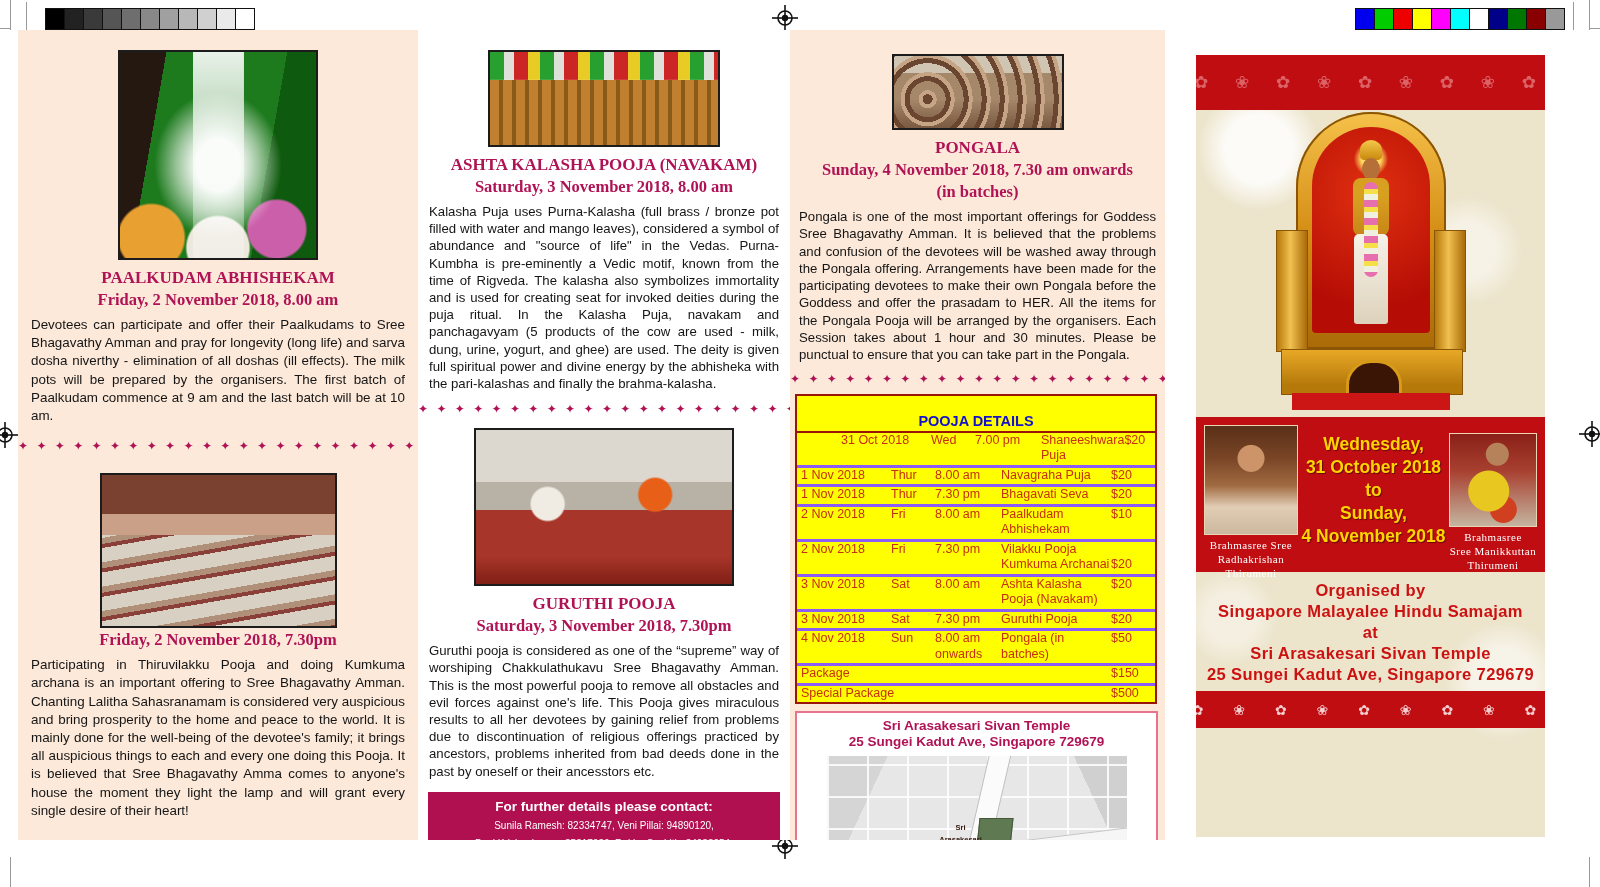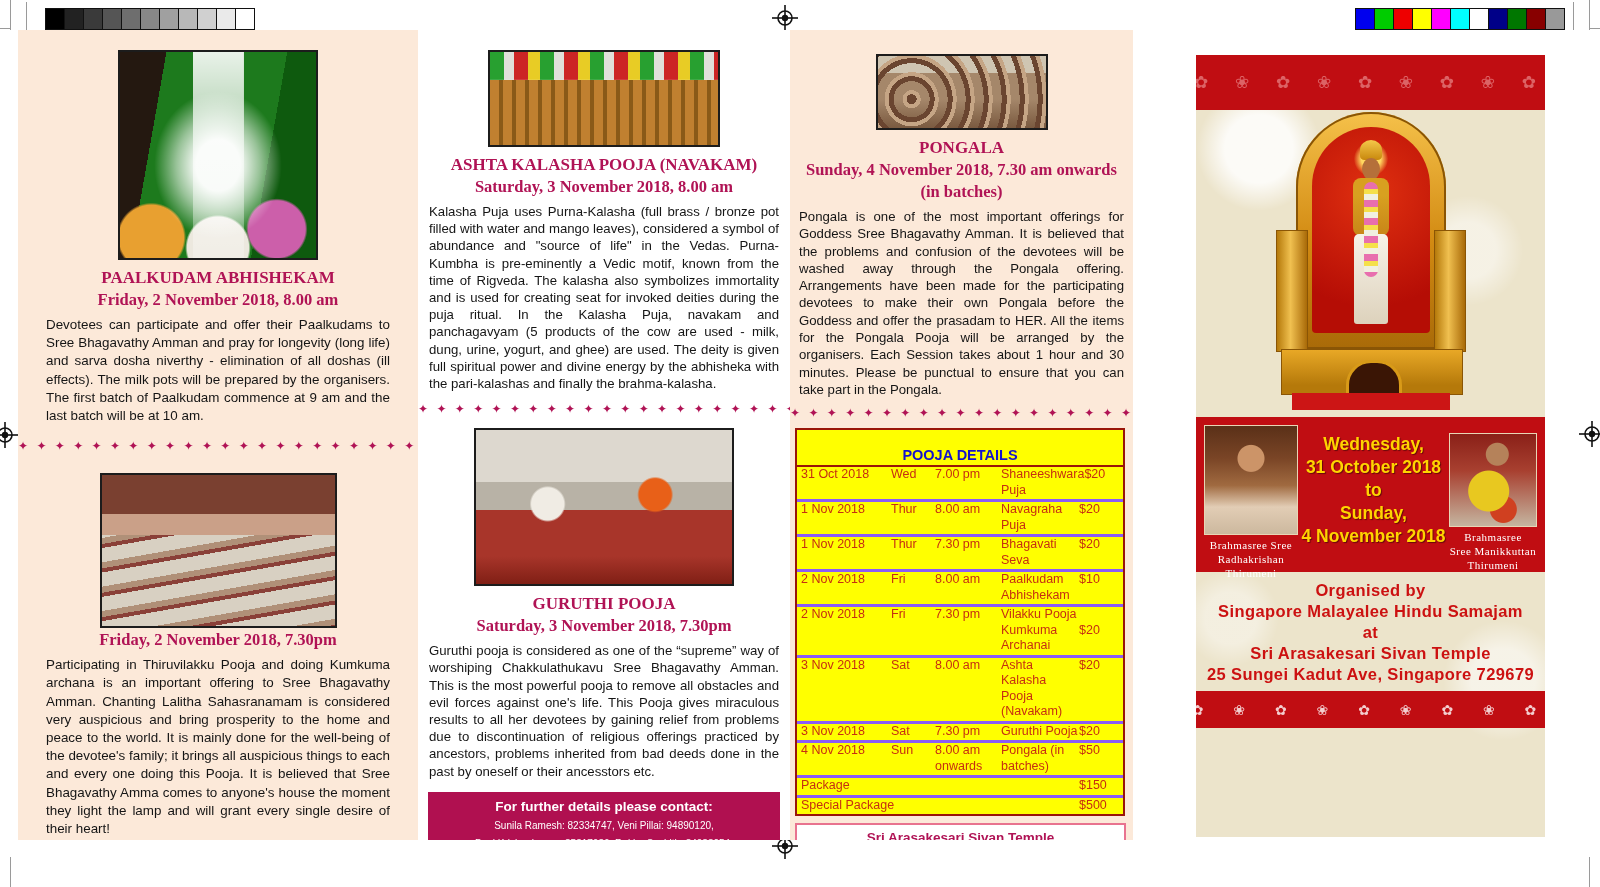--- a/index.html
+++ b/index.html
@@ -18,7 +18,7 @@
   .panel{position:absolute;top:30px;height:810px;overflow:hidden;}
   #panel1{left:18px;width:400px;background:#fce9d9;}
   #panel2{left:418px;width:372px;background:#ffffff;}
-  #panel3{left:790px;width:343px;background:#fce9d9;}
+  #panel3{left:790px;width:375px;background:#fce9d9;}
 
   .photo{border:2px solid #1c1c1c;box-sizing:border-box;}
   .photo-paalkudam{width:200px;height:210px;margin:20px auto 0;

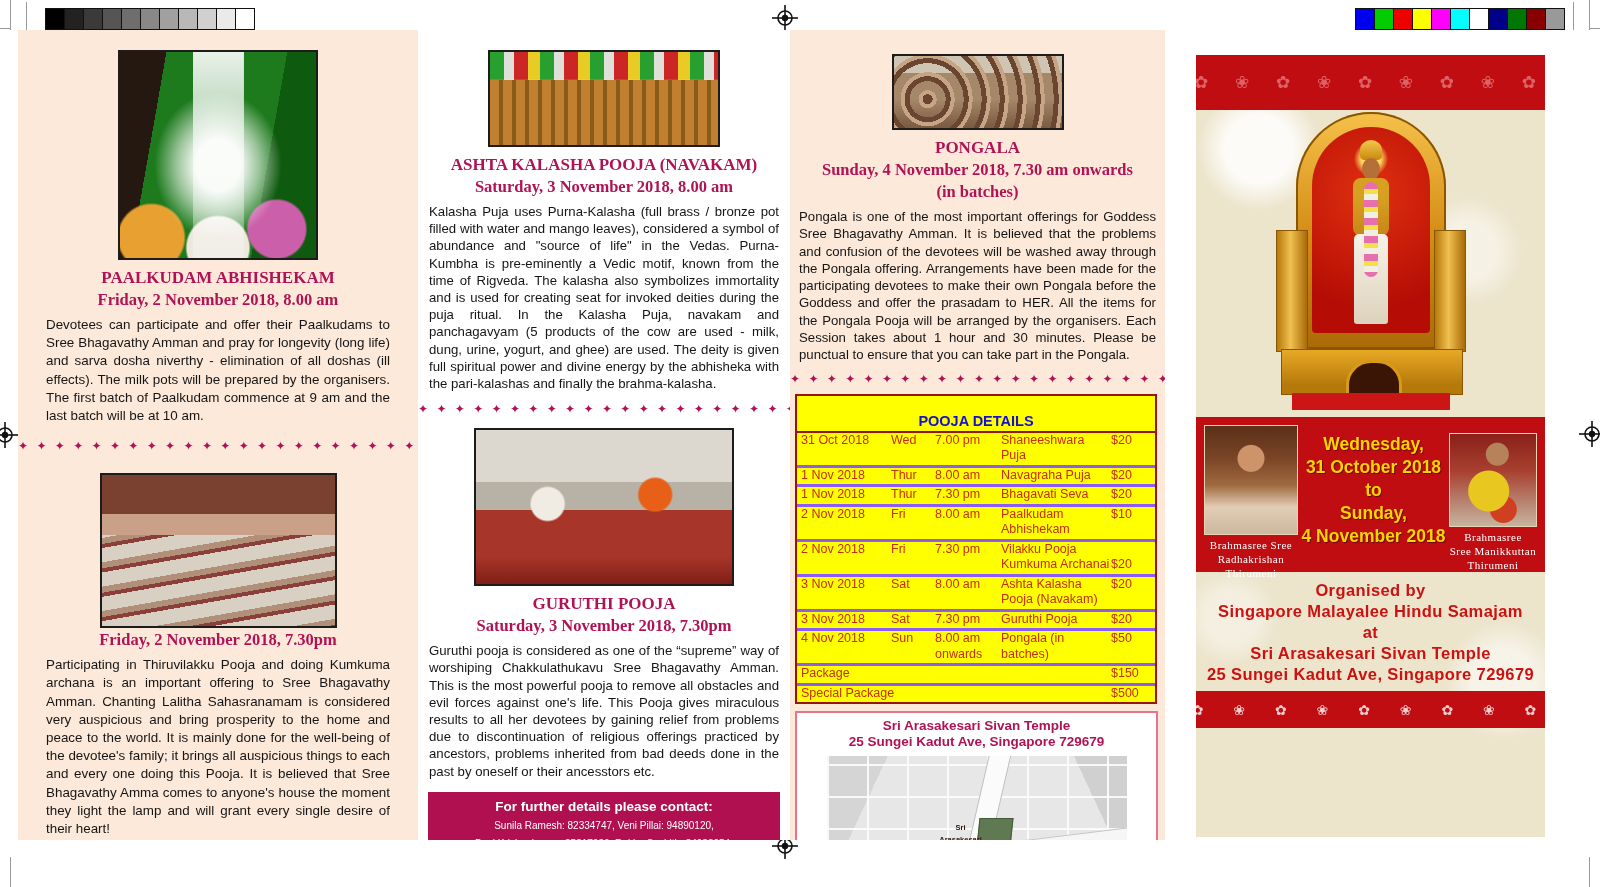--- a/index.html
+++ b/index.html
@@ -55,7 +55,7 @@
   .sec-date{font-family:"Liberation Serif",serif;font-weight:bold;font-size:16.5px;
             color:#b01355;text-align:center;margin-top:2px;}
   .body-text{font-size:13.4px;line-height:18.2px;color:#151515;text-align:justify;
-             margin-top:6px;padding:0 28px;}
+             margin-top:6px;padding:0 13px;}
   #panel2 .body-text{padding:0 11px;font-size:13.2px;line-height:17.2px;}
   #panel3 .body-text{padding:0 9px;font-size:13.2px;line-height:17.3px;}
   .diamond-row{color:#b01355;text-align:center;font-size:12px;letter-spacing:2.5px;

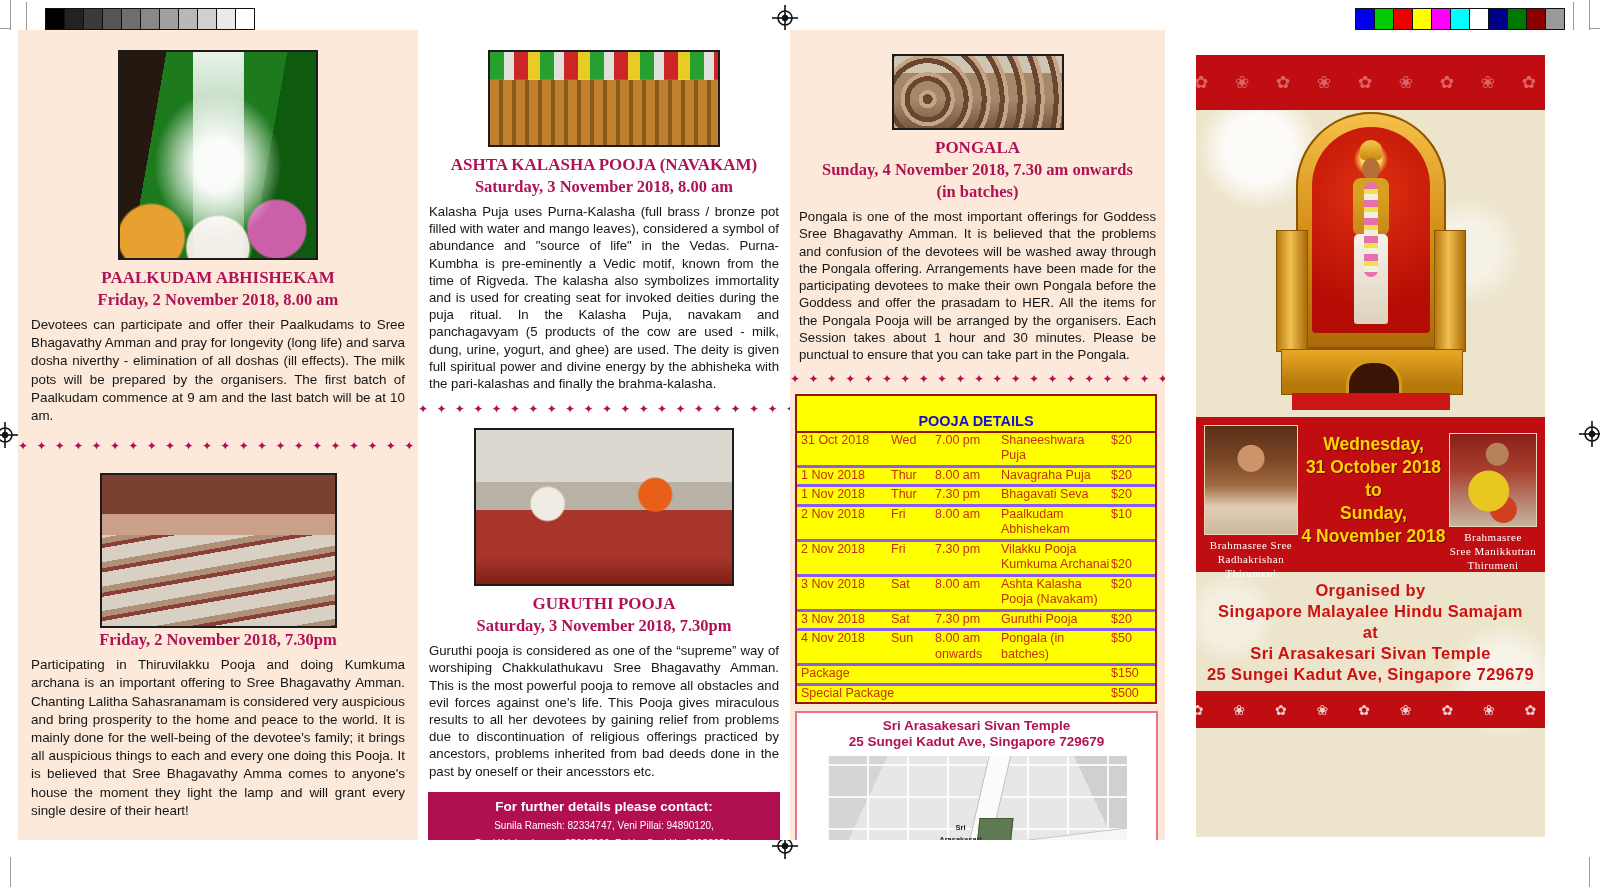--- a/index.html
+++ b/index.html
@@ -76,7 +76,7 @@
              padding:17px 0 2px;border-bottom:2px solid #991508;}
   .pt-row{display:grid;grid-template-columns:90px 44px 66px 1fr 42px;
           padding:0 2px 1px 4px;border-top:3px solid #8b5cf6;line-height:15.5px;}
-  .pt-row.first{border-top:none;}
+  .pt-row.first{border-top:none;margin-left:40px;}
   .pt-package{grid-template-columns:1fr 42px;}
   .c-name,.c-time,.c-price{white-space:pre-line;}
 

